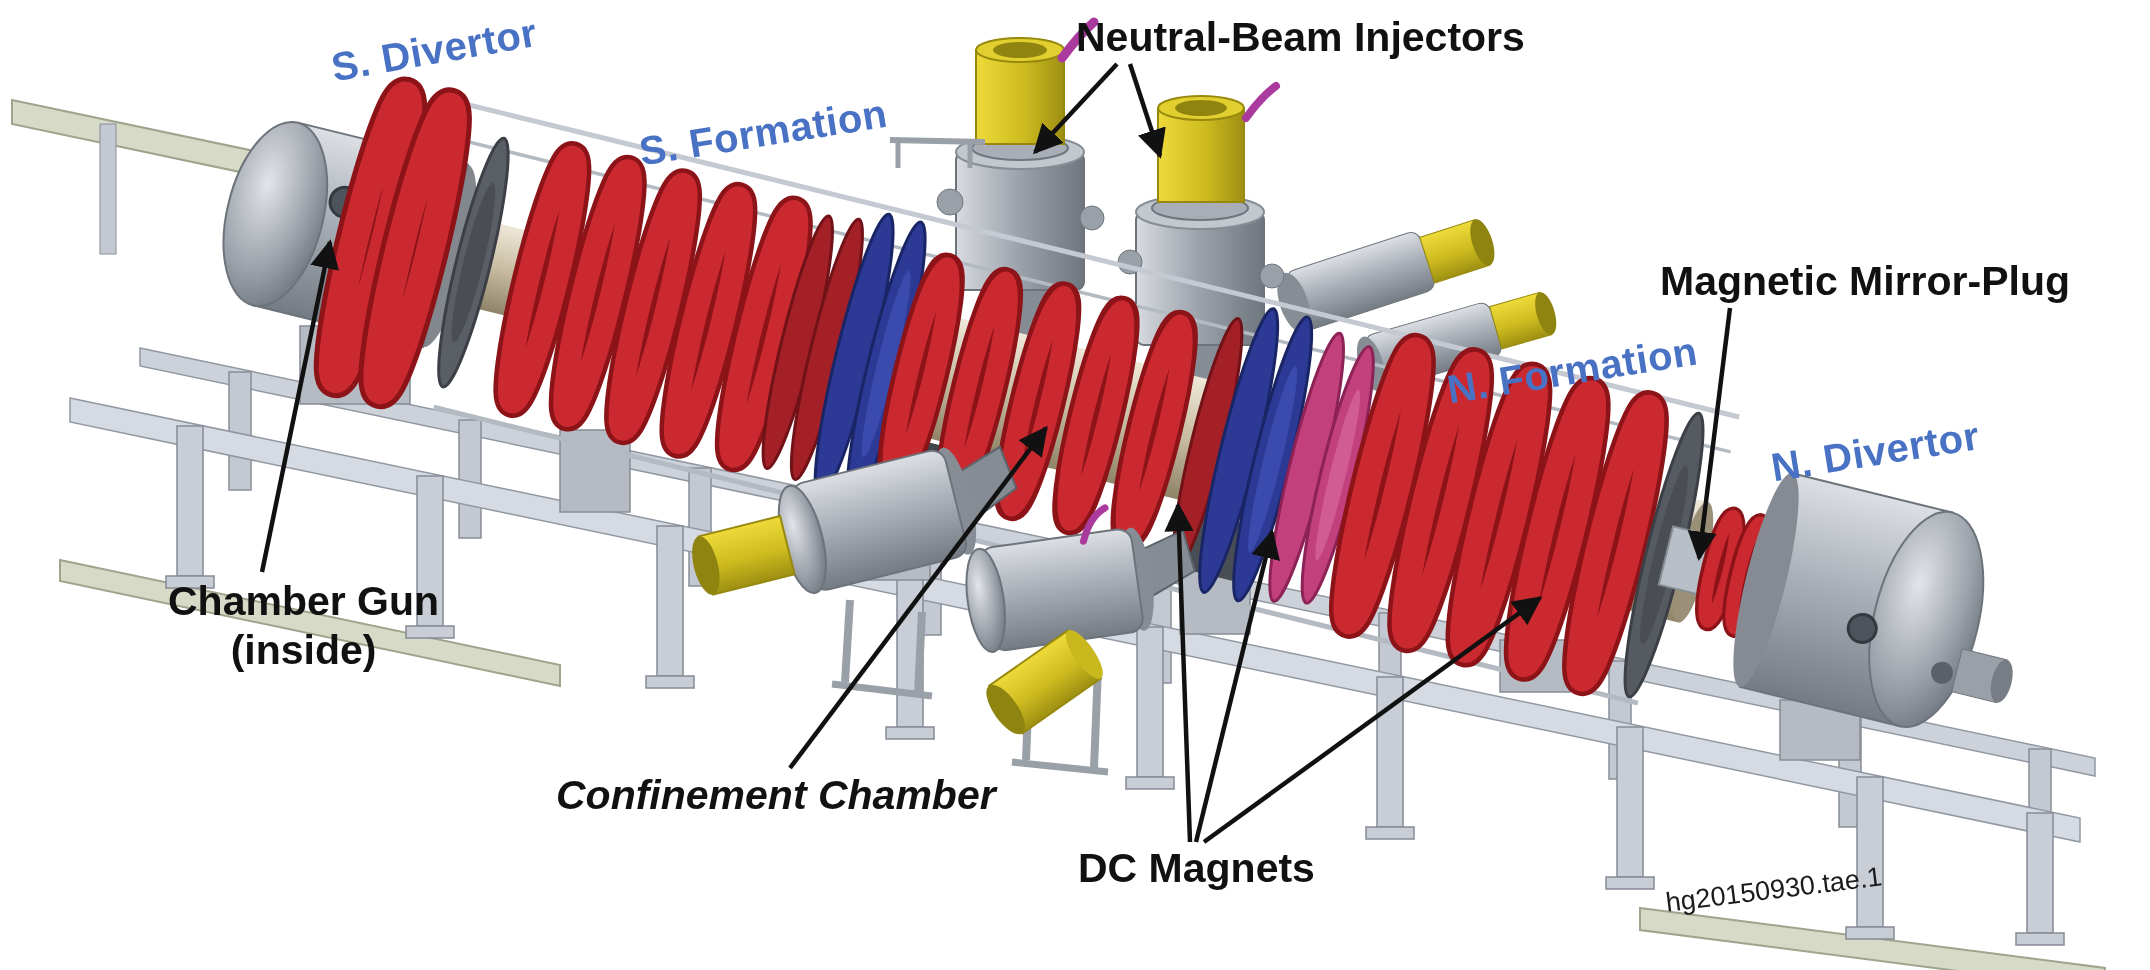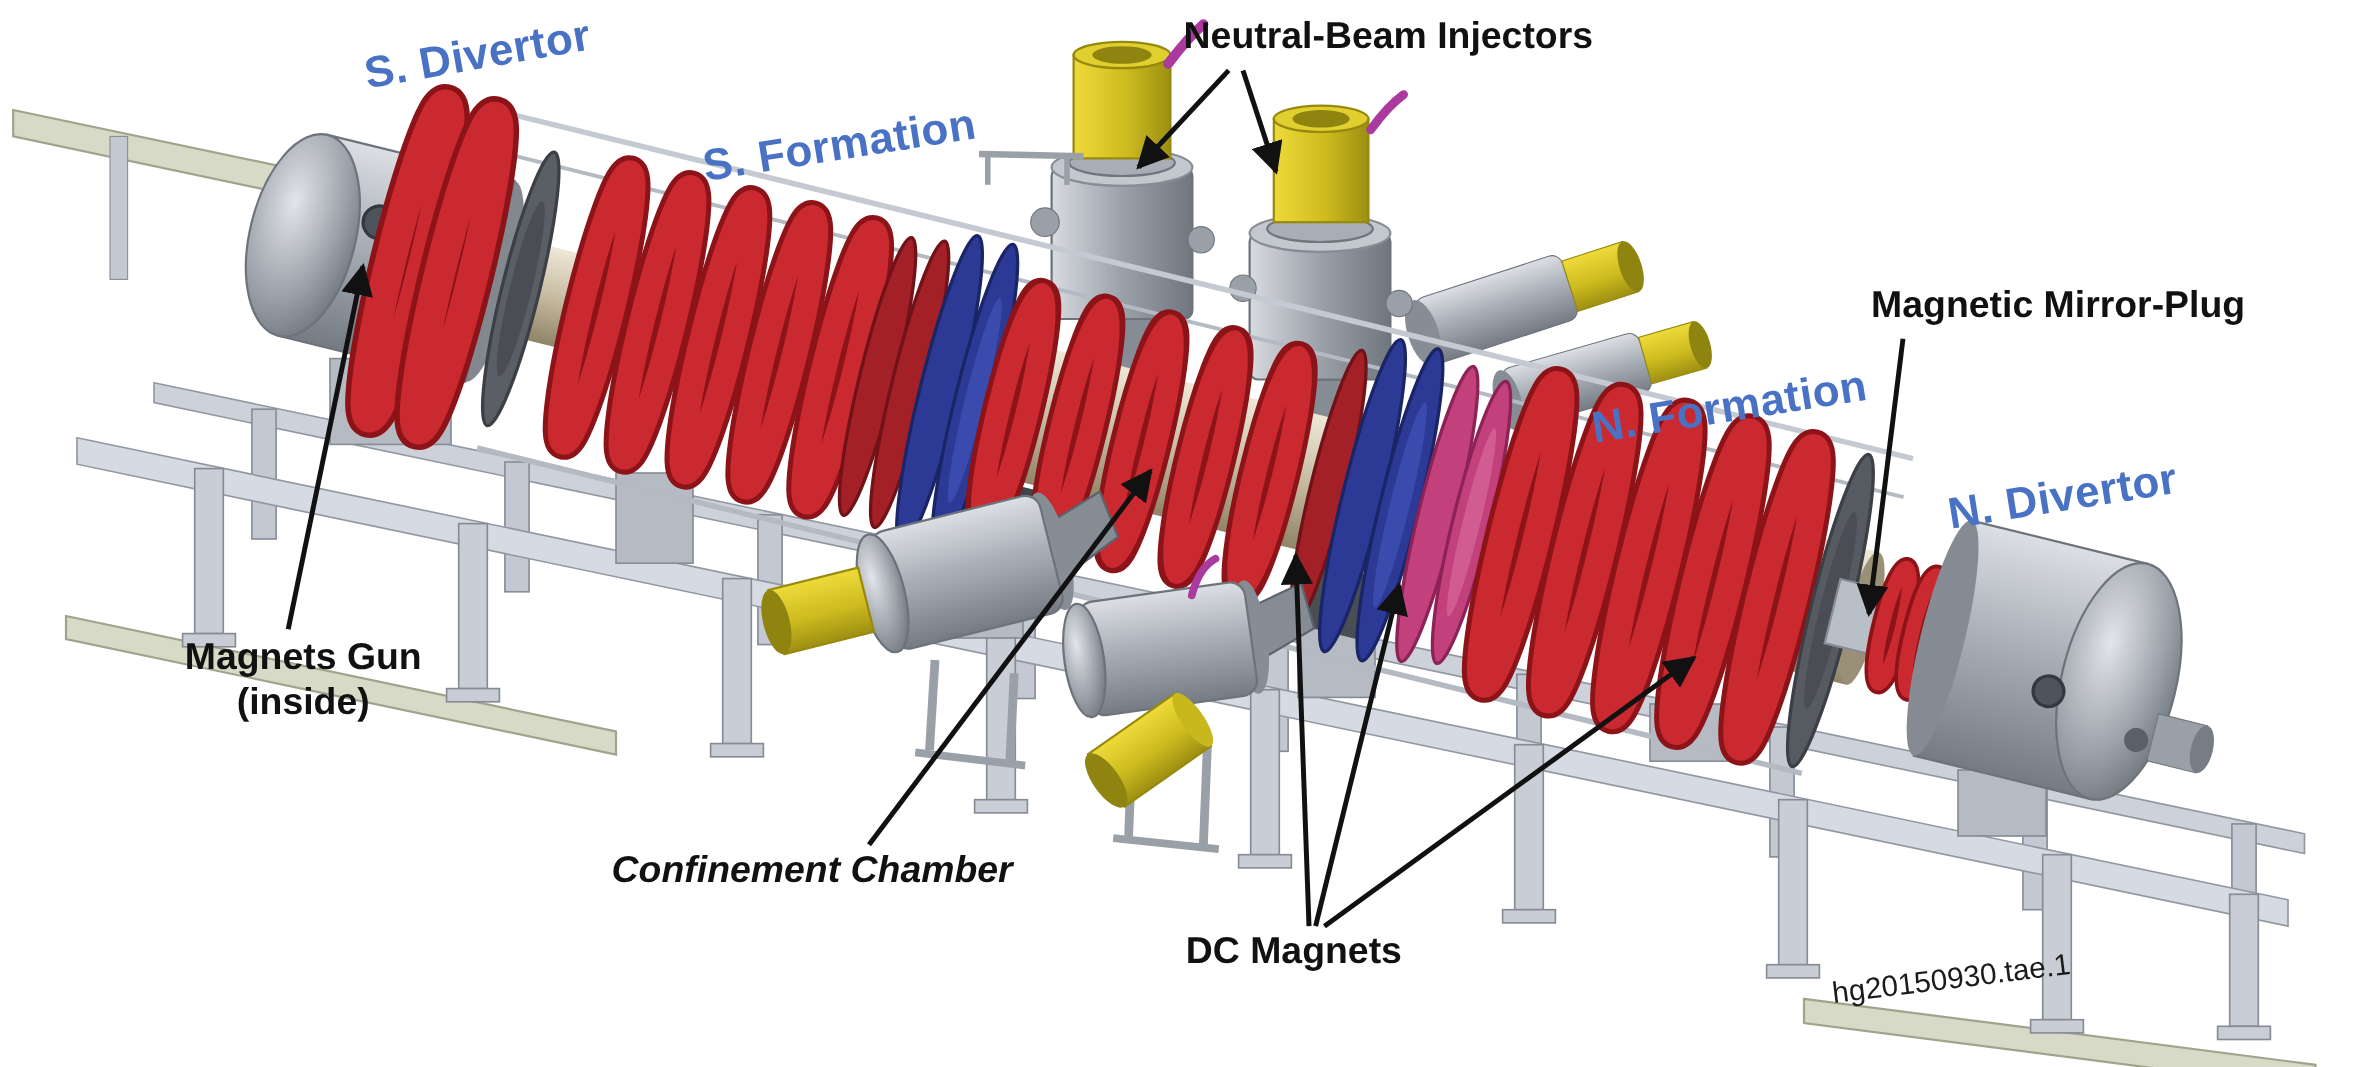--- a/index.html
+++ b/index.html
@@ -8,7 +8,7 @@
   #scene{position:absolute;left:0;top:0;}
   .lbl{position:absolute;white-space:nowrap;font-weight:bold;transform-origin:left top;}
   .section{font-size:40px;color:var(--section-label-blue,#4a72c4);letter-spacing:.5px;}
-  .callout{font-size:34px;color:var(--callout-black,#111111);}
+  .callout{font-size:41px;color:var(--callout-black,#111111);}
   .callout .l2{margin-top:2px;text-align:center;}
   .credit{position:absolute;font-size:27px;font-weight:400;color:#1b1b1b;
           transform:rotate(-7deg);transform-origin:left top;white-space:nowrap;}

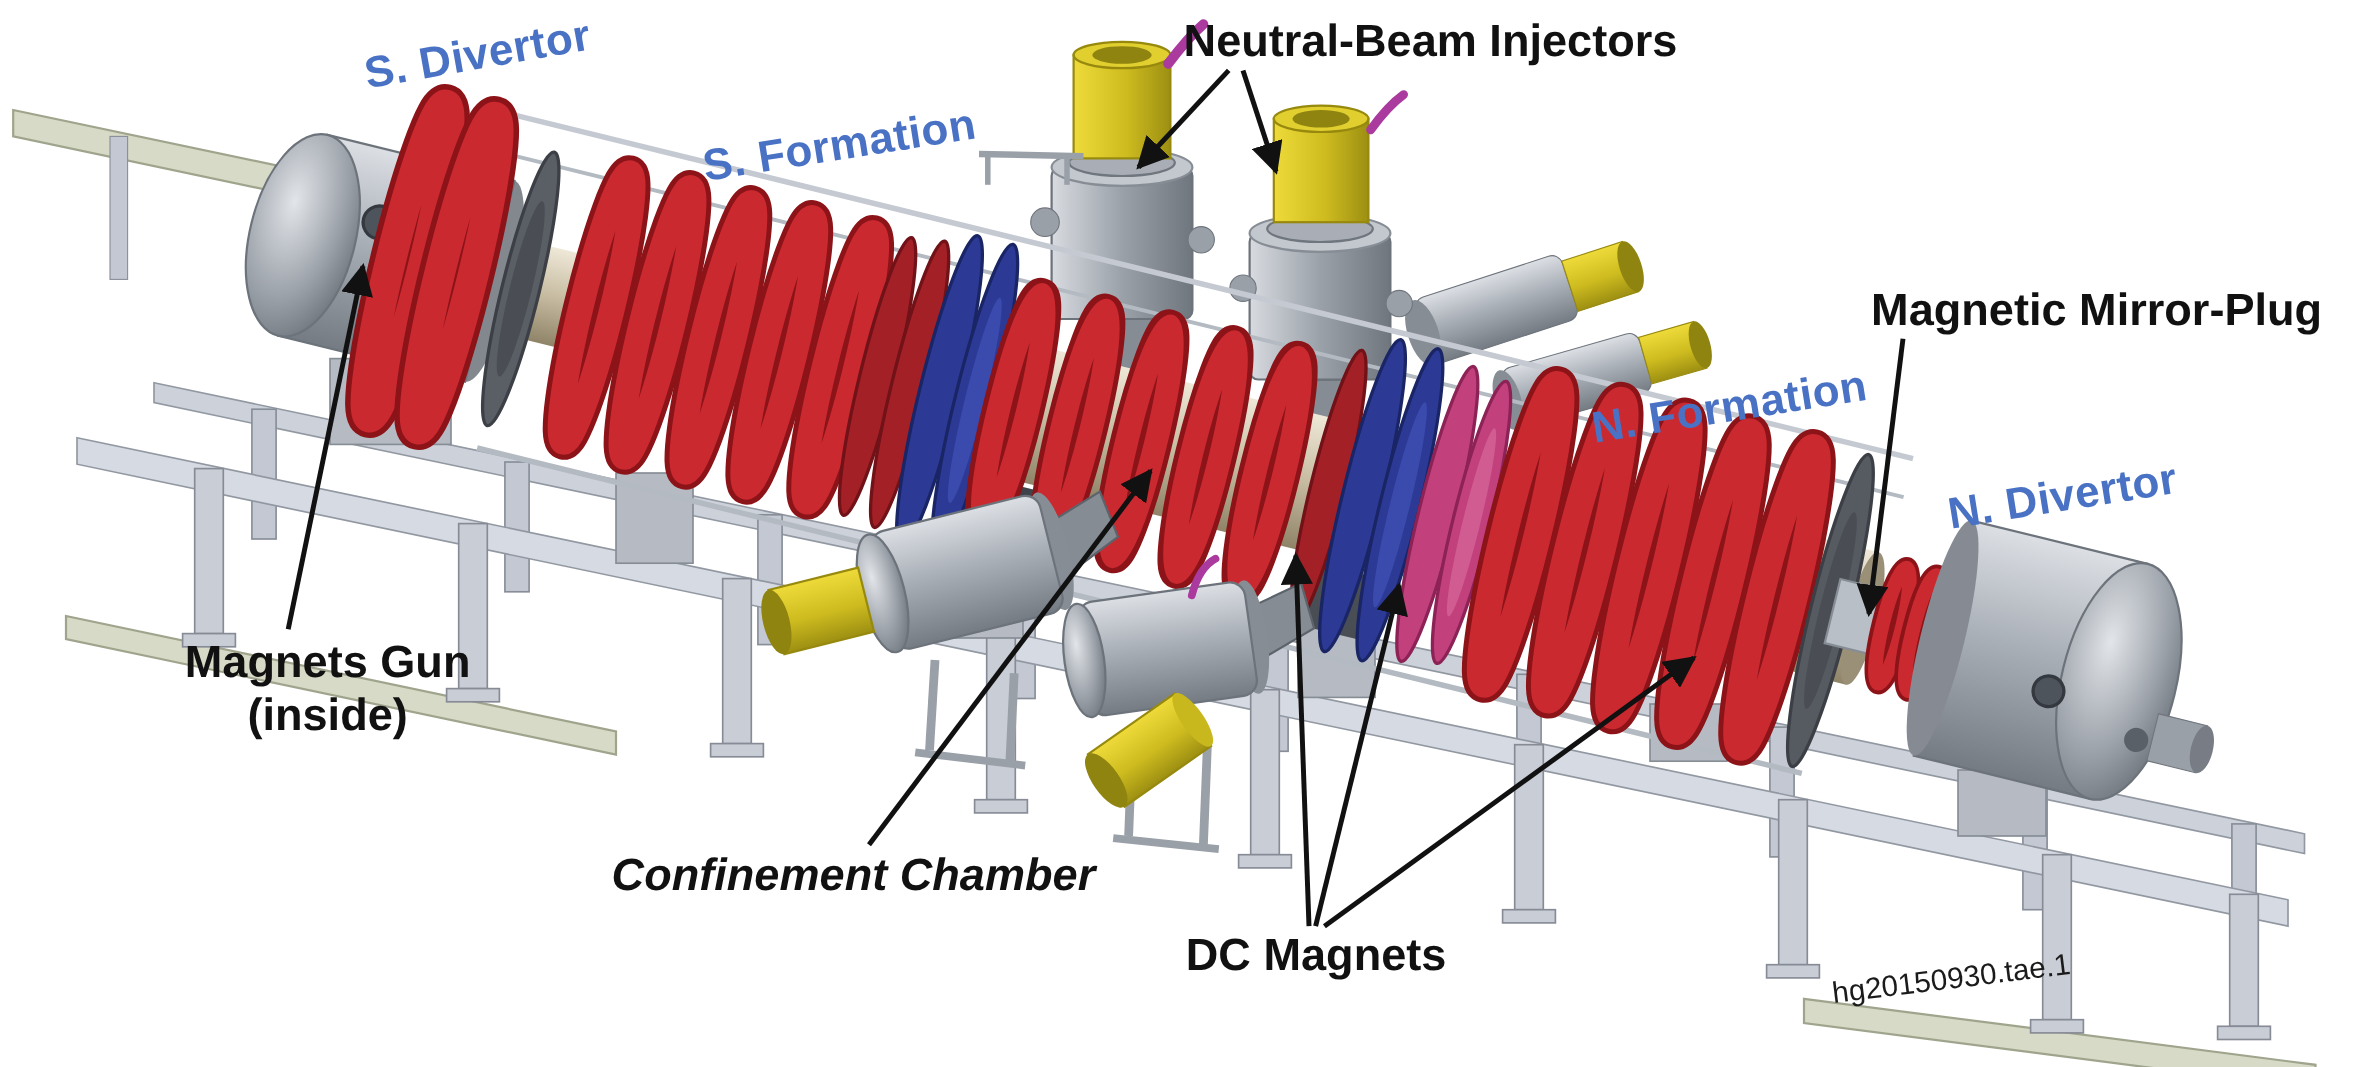--- a/index.html
+++ b/index.html
@@ -362,7 +362,7 @@
 <div class="lbl section" style="left:1768px;top:446px;transform:rotate(-9deg);">N. Divertor</div>
 
 <div class="lbl callout" style="left:1076px;top:14px;">Neutral-Beam Injectors</div>
-<div class="lbl callout" style="left:1701px;top:258px;">Magnetic Mirror-Plug</div>
+<div class="lbl callout" style="left:1660px;top:258px;">Magnetic Mirror-Plug</div>
 <div class="lbl callout" style="left:168px;top:578px;">
   <div>Magnets Gun</div>
   <div class="l2">(inside)</div>

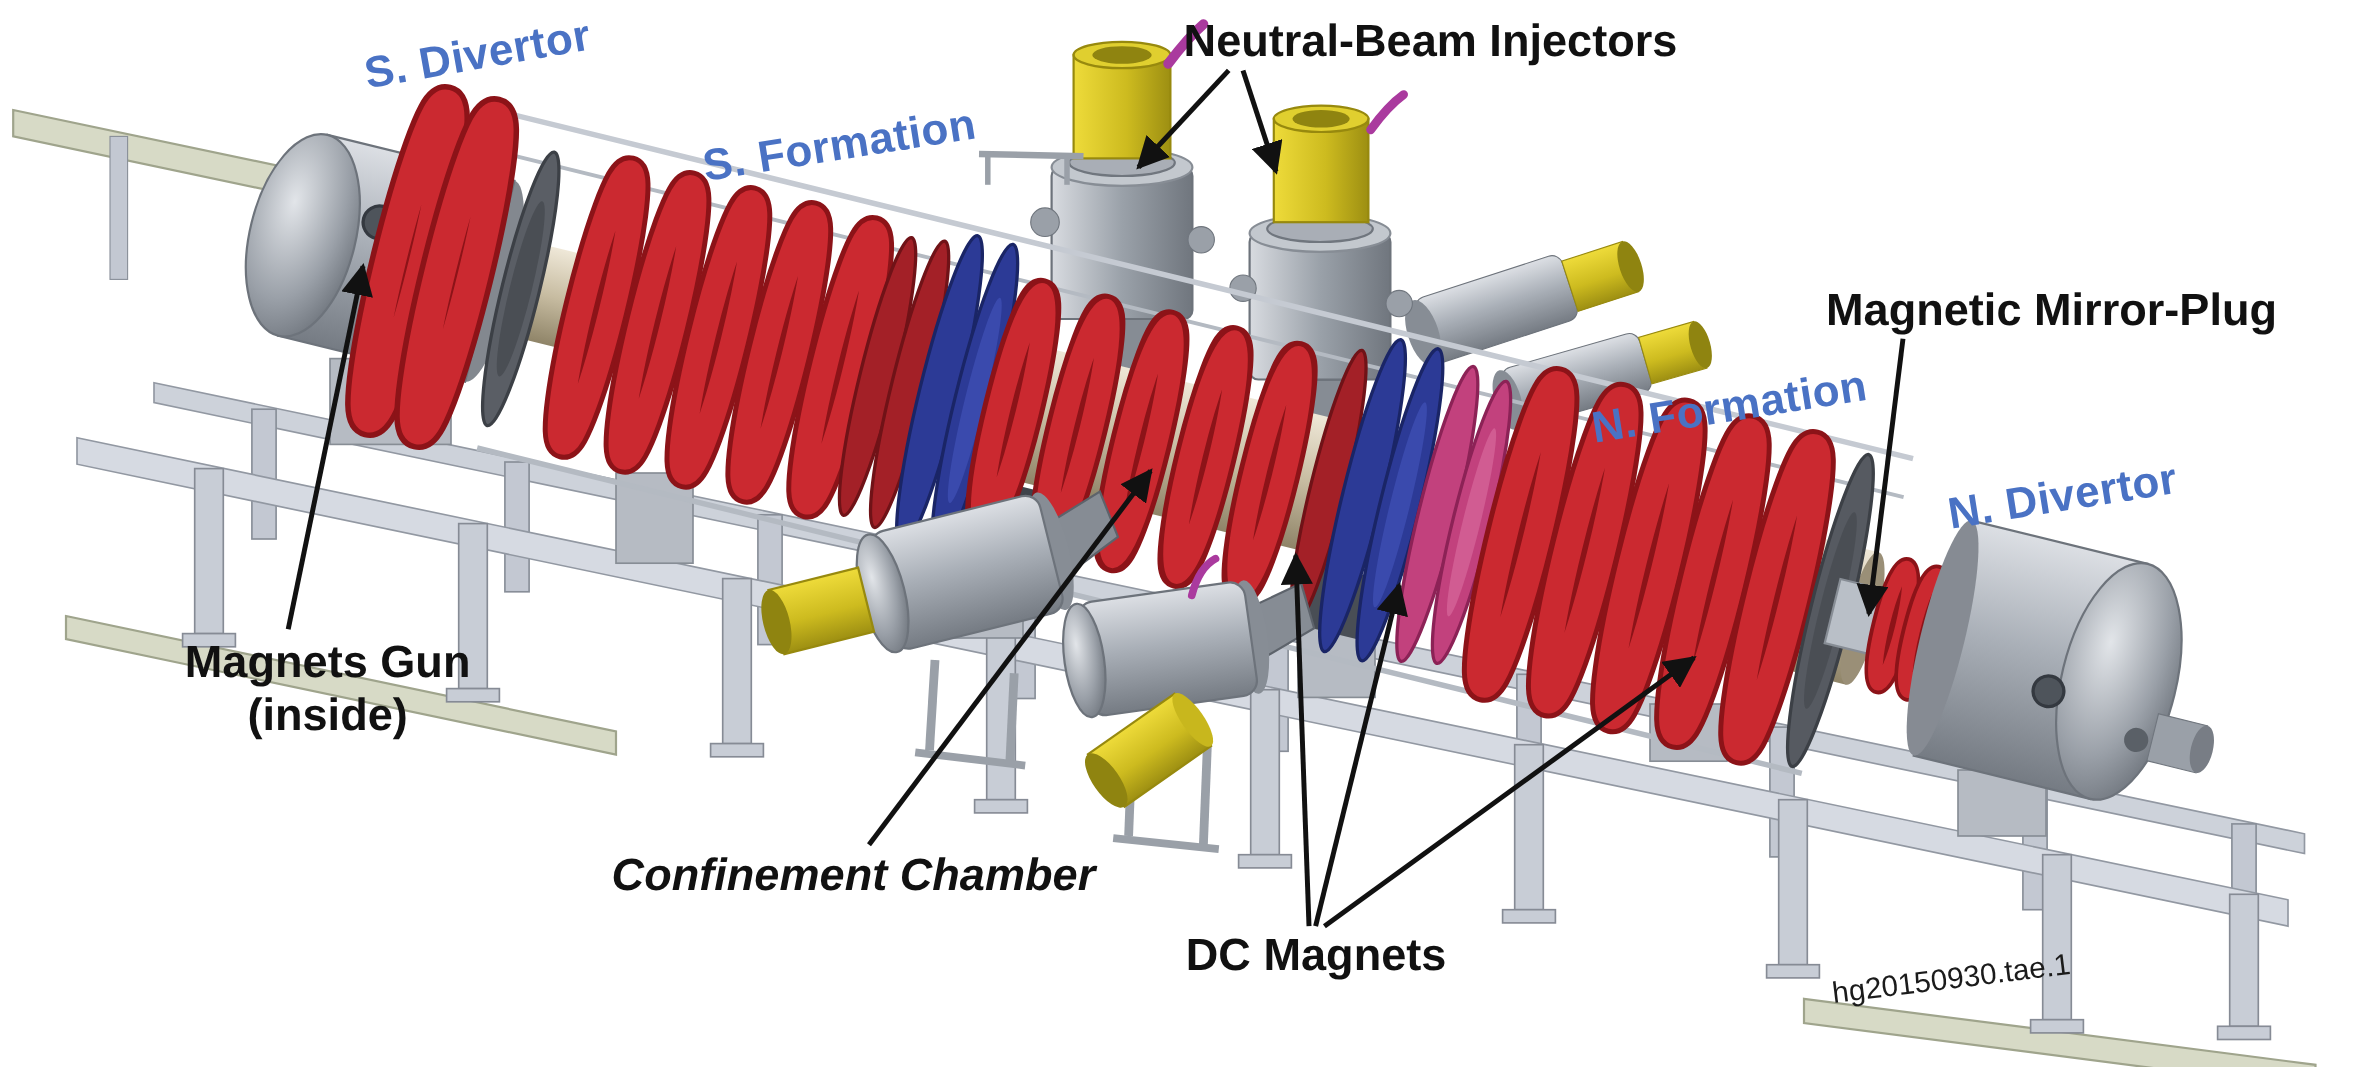--- a/index.html
+++ b/index.html
@@ -364,7 +364,7 @@
 <div class="lbl callout" style="left:1076px;top:14px;">Neutral-Beam Injectors</div>
 <div class="lbl callout" style="left:1660px;top:258px;">Magnetic Mirror-Plug</div>
 <div class="lbl callout" style="left:168px;top:578px;">
-  <div>Magnets Gun</div>
+  <div>Chamber Gun</div>
   <div class="l2">(inside)</div>
 </div>
 <div class="lbl callout" style="left:556px;top:772px;font-style:italic;">Confinement Chamber</div>

